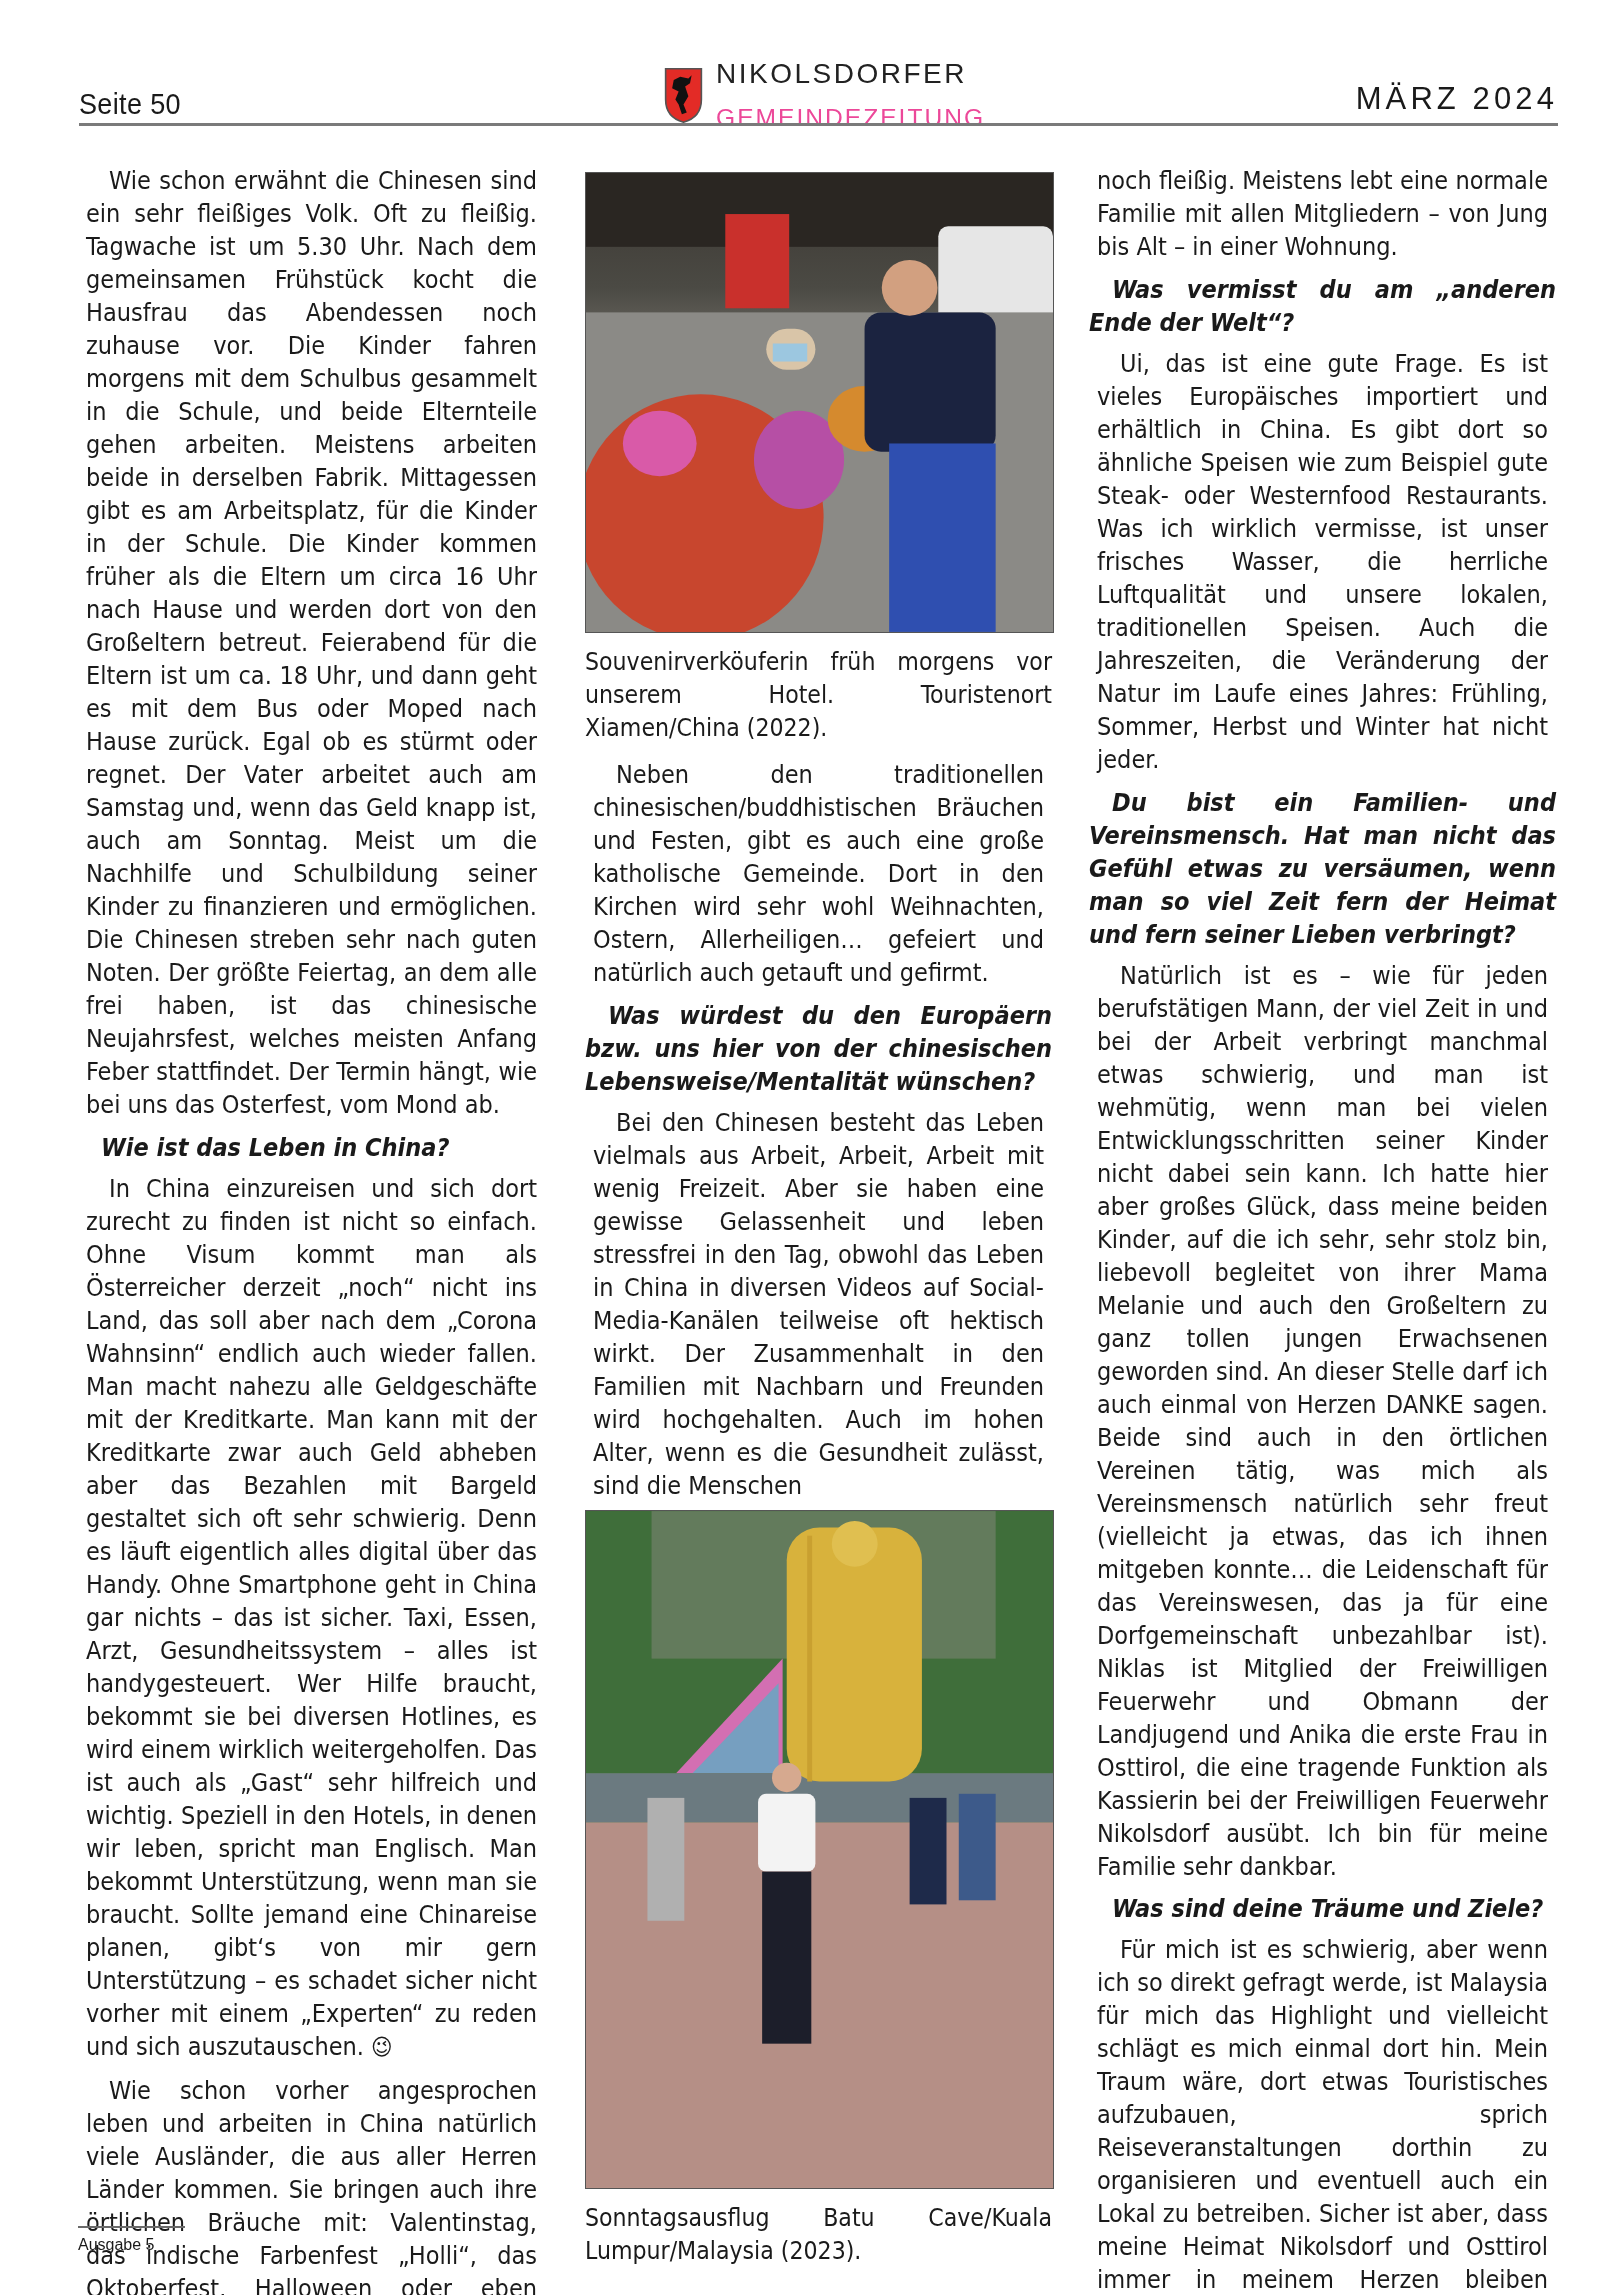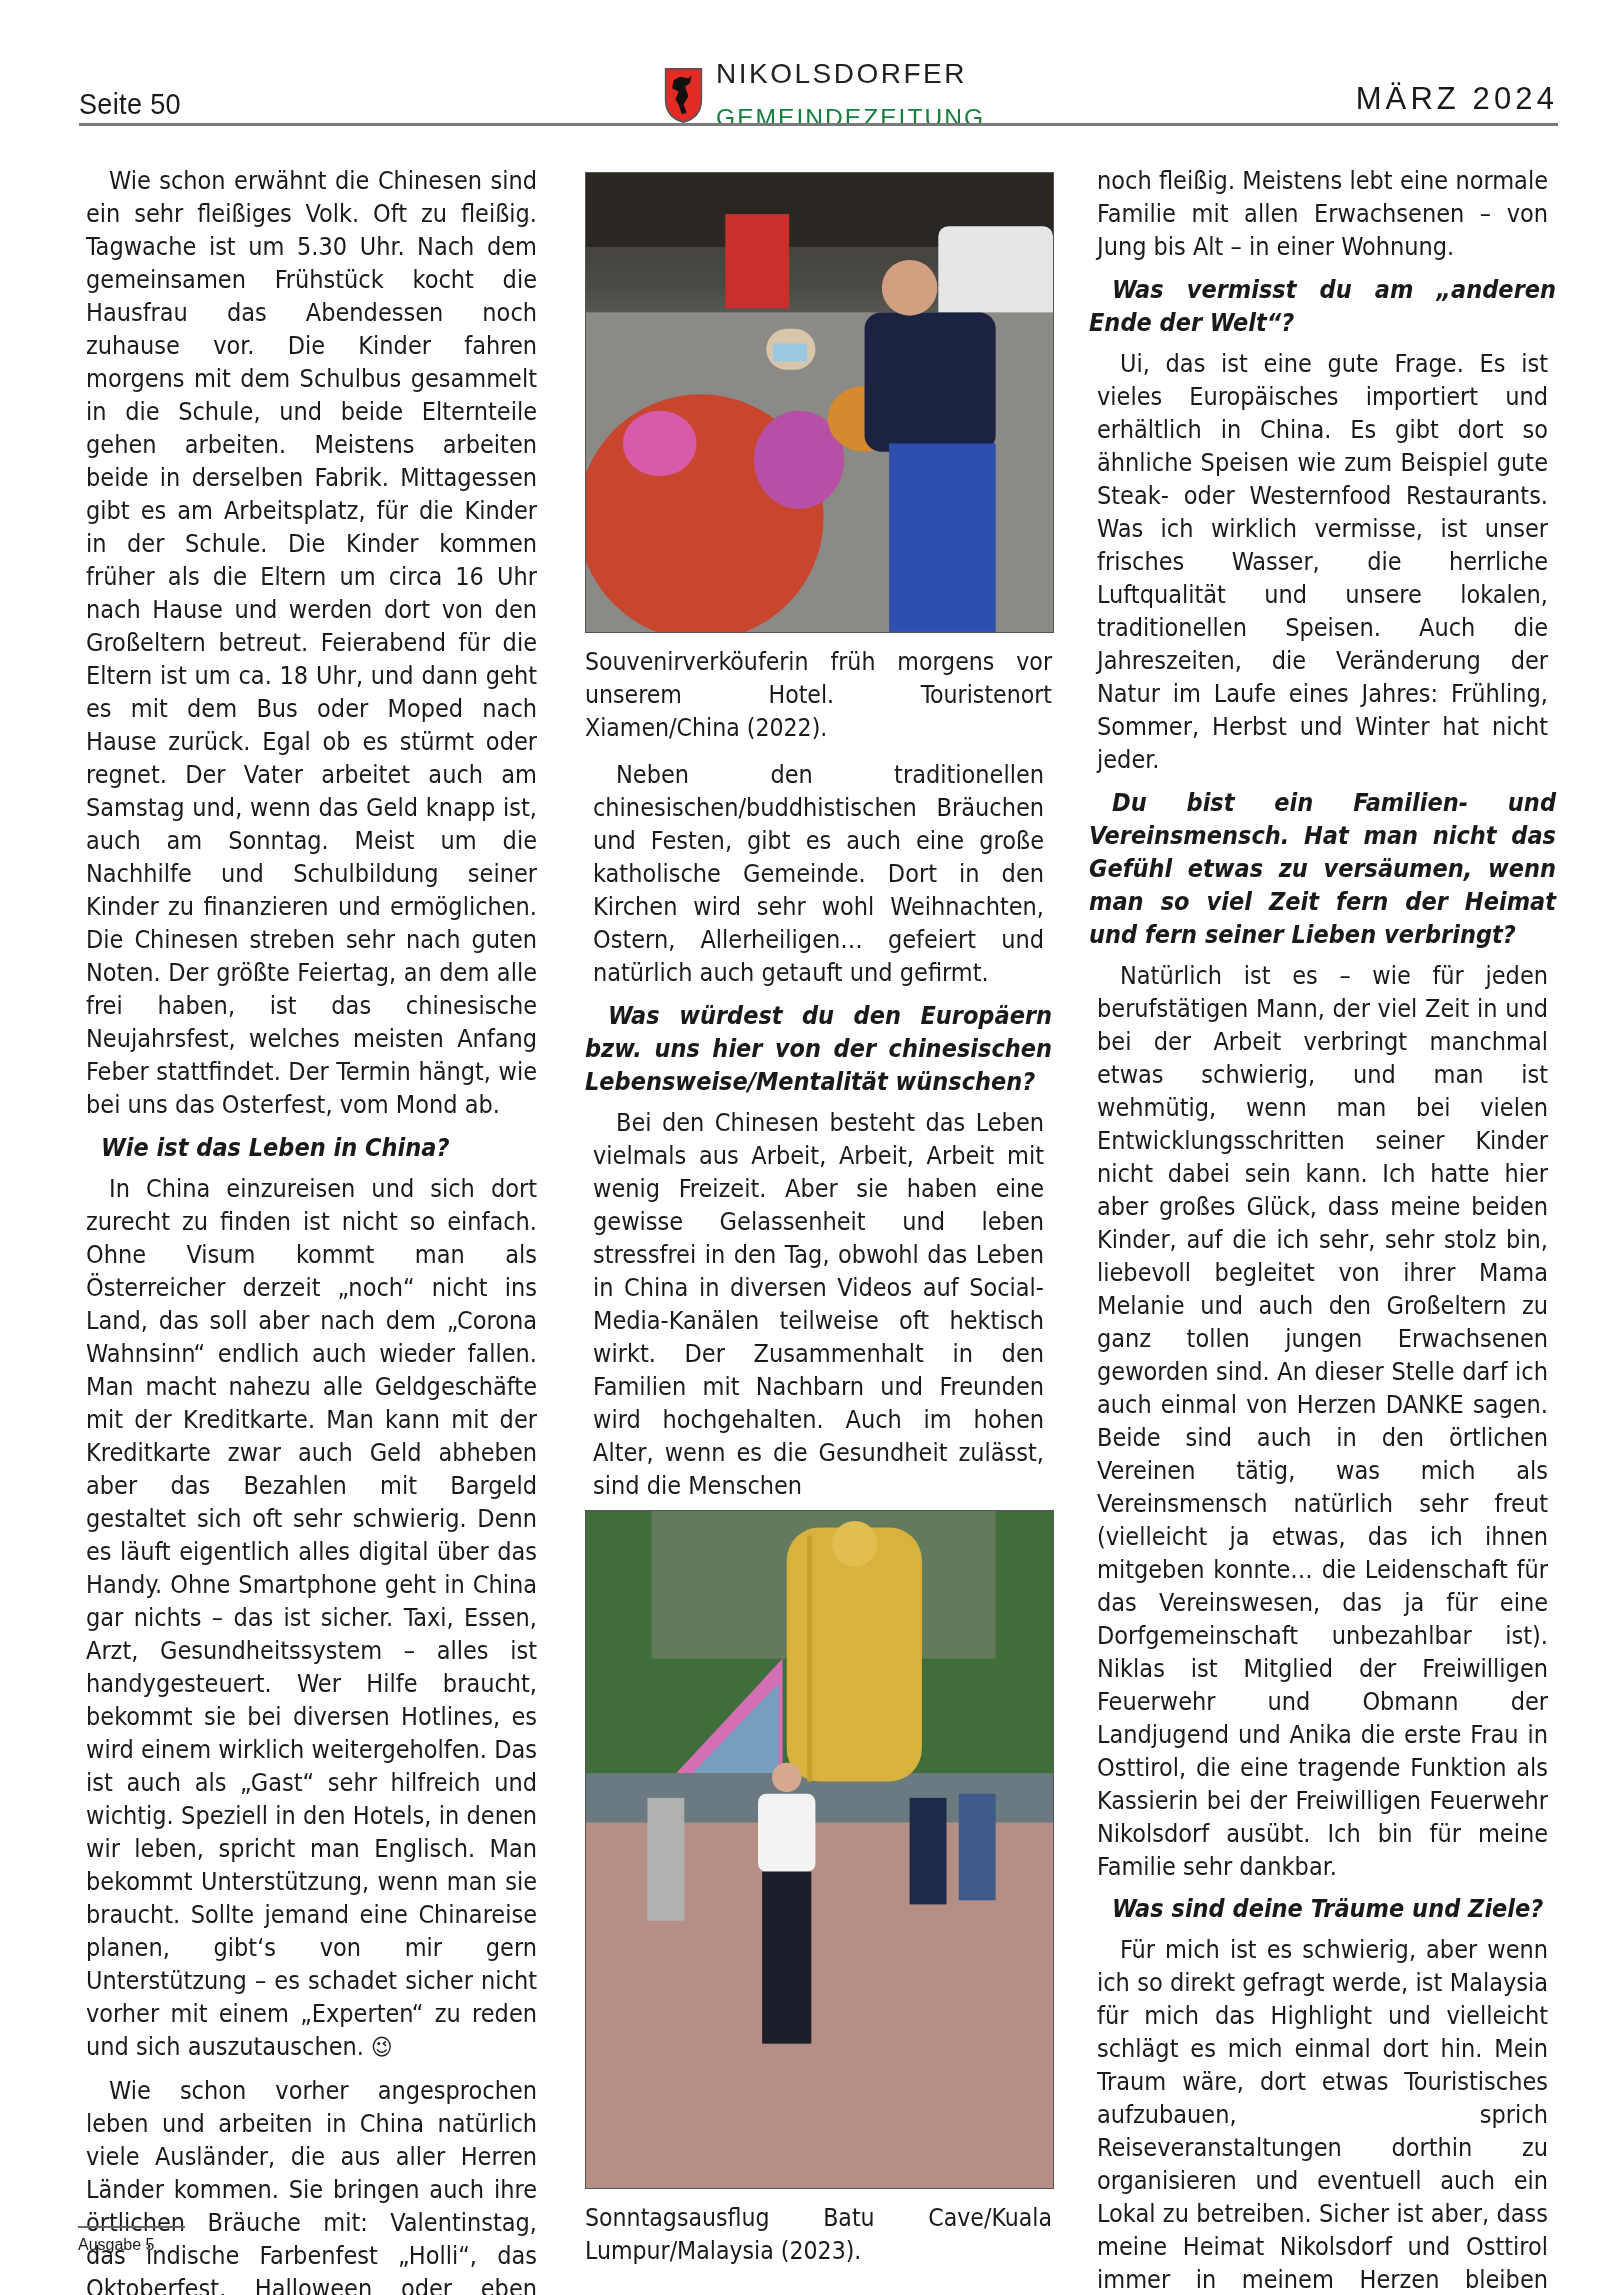--- a/index.html
+++ b/index.html
@@ -12,7 +12,7 @@
   .crest { width: 39px; height: 57px; margin-right: 13px; }
   .mast-text { display: flex; flex-direction: column; line-height: 1; }
   .mast-1 { font-size: 28px; letter-spacing: 2.5px; font-weight: 300; font-family: "Liberation Sans", sans-serif; color:#222; }
-  .mast-2 { font-size: 24.6px; letter-spacing: 2px; font-family: "Liberation Sans", sans-serif; color:#15803d; margin-top: 18px; }
+  .mast-2 { font-size: 24.6px; letter-spacing: 2px; font-family: "Liberation Sans", sans-serif; color:#ec4899; margin-top: 18px; }
   .rule { position: absolute; left: 79px; top: 123px; width: 1479px; height: 3.3px; background: #7a7a7a; }
   .col { position: absolute; top: 156px; font-size: 25px; line-height: 33px; text-align: justify; hyphens: manual; }
   .col p { margin: 8px; text-indent: 23px; }

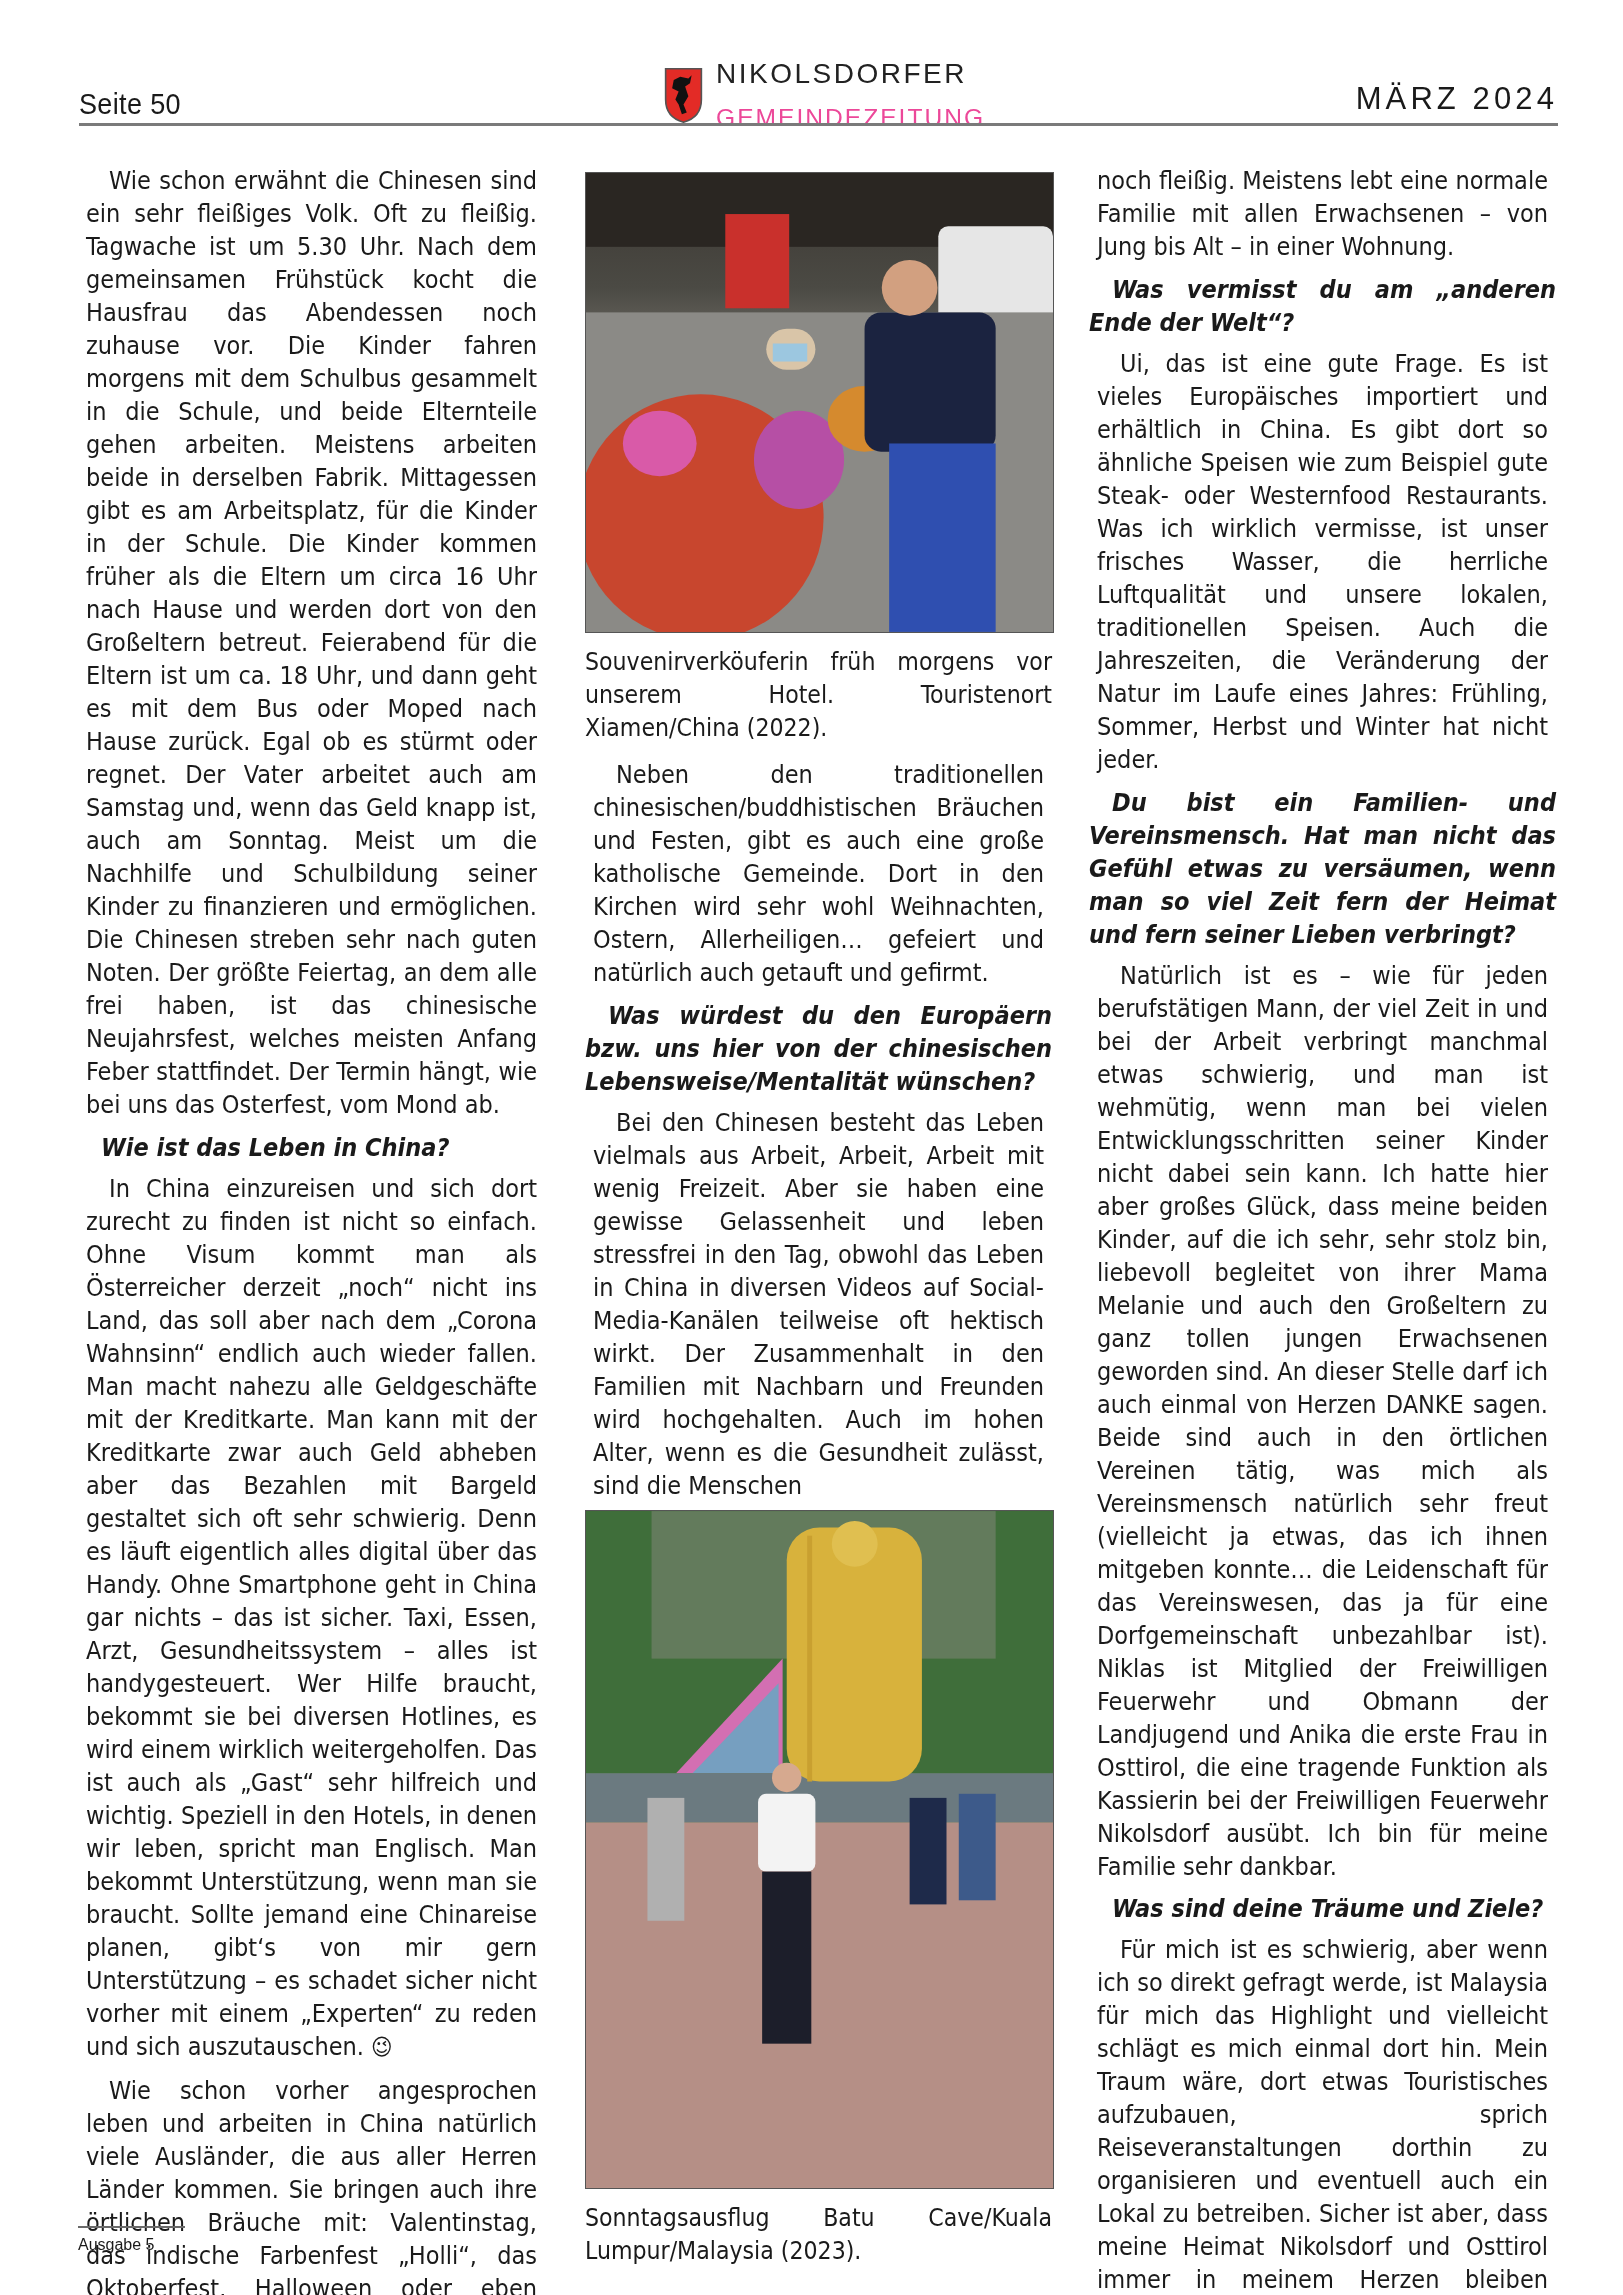--- a/index.html
+++ b/index.html
@@ -101,7 +101,7 @@
 </div>
 
 <div class="col col3">
-  <p style="text-indent:0">noch fleißig. Meistens lebt eine normale Familie mit allen Erwachsenen – von Jung bis Alt – in einer Wohnung.</p>
+  <p style="text-indent:0">noch fleißig. Meistens lebt eine normale Familie mit allen Mitgliedern – von Jung bis Alt – in einer Wohnung.</p>
   <p class="q">Was vermisst du am „anderen Ende der Welt“?</p>
   <p>Ui, das ist eine gute Frage. Es ist vieles Europäisches importiert und erhältlich in China. Es gibt dort so ähnliche Speisen wie zum Beispiel gute Steak- oder Westernfood Restaurants. Was ich wirklich vermisse, ist unser frisches Wasser, die herrliche Luftqualität und unsere lokalen, traditionellen Speisen. Auch die Jahreszeiten, die Veränderung der Natur im Laufe eines Jahres: Frühling, Sommer, Herbst und Winter hat nicht jeder.</p>
   <p class="q">Du bist ein Familien- und Vereinsmensch. Hat man nicht das Gefühl etwas zu versäumen, wenn man so viel Zeit fern der Heimat und fern seiner Lieben verbringt?</p>

